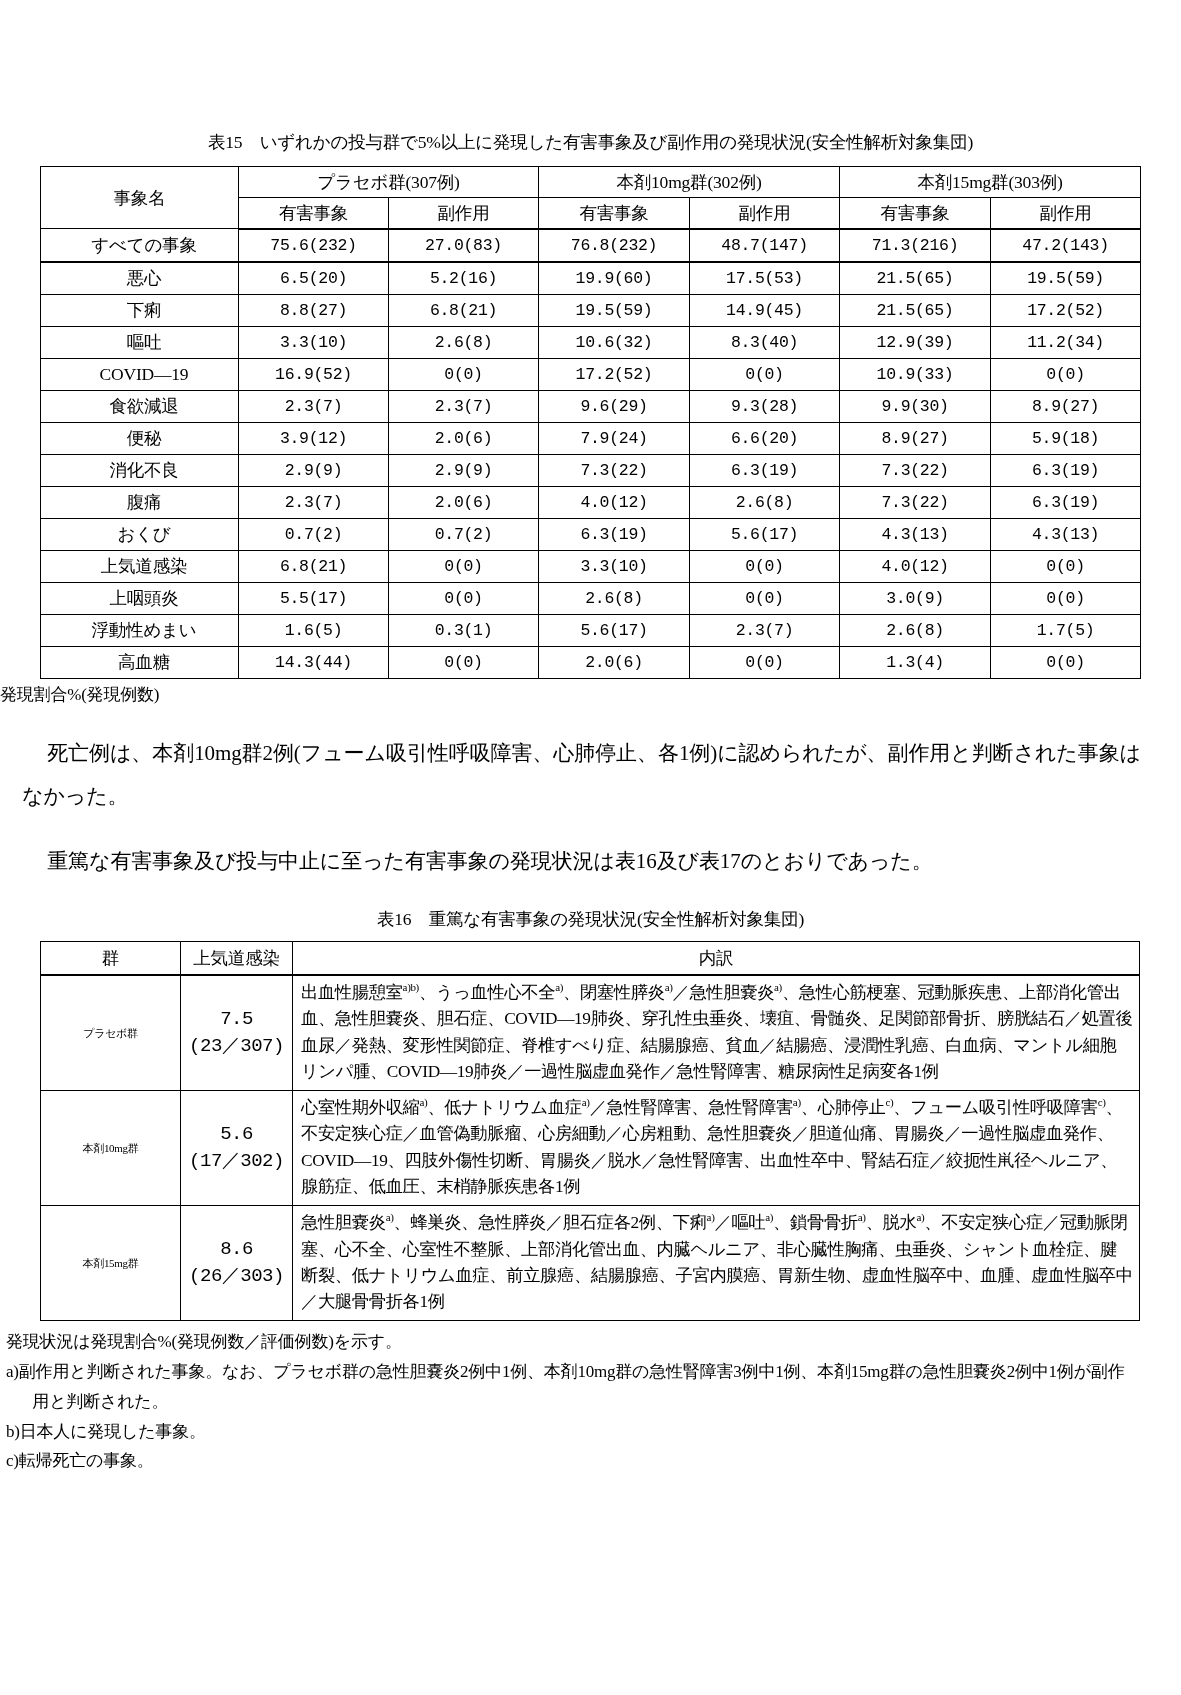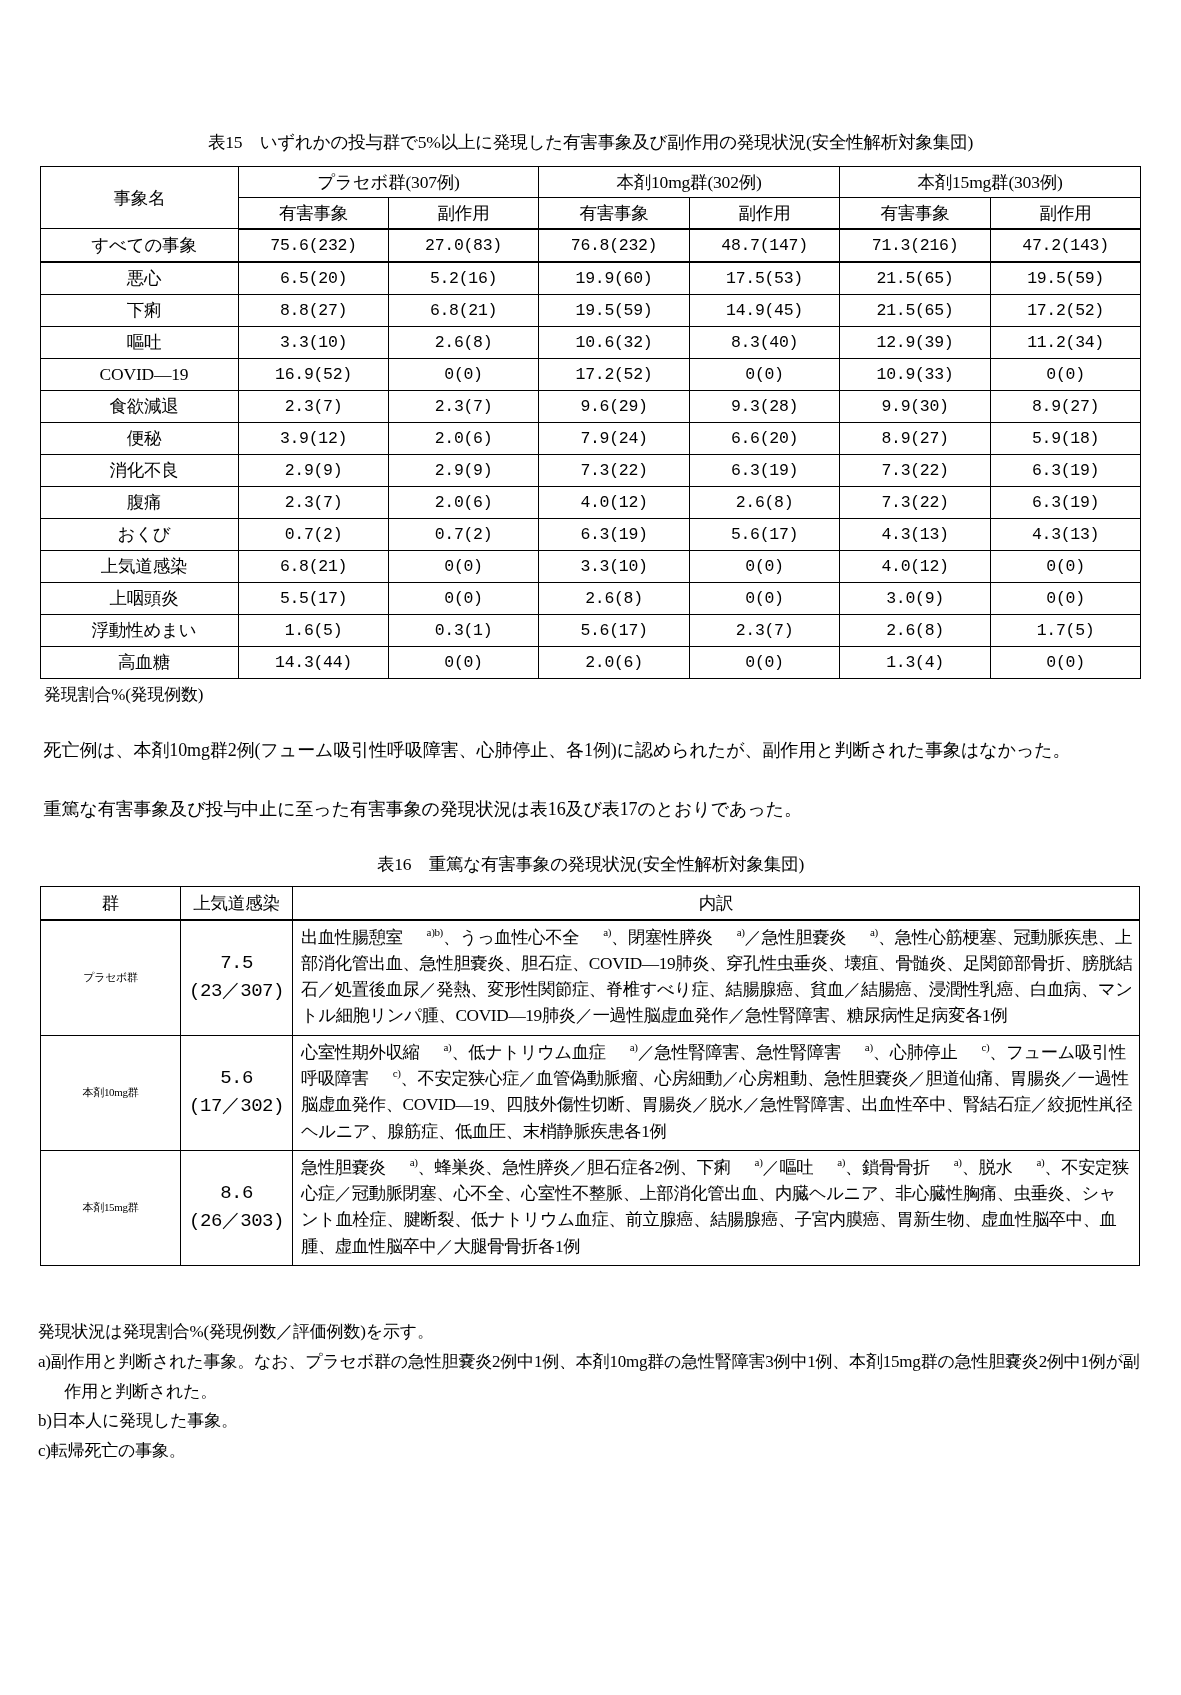--- a/index.html
+++ b/index.html
@@ -303,7 +303,7 @@
   </div>
 
   <div style="height:5px;"></div>
-  <div class="note" style="margin-left:44px;">発現割合%(発現例数)</div>
+  <div class="note" style="">発現割合%(発現例数)</div>
 
   <div class="spacer-md"></div>
 

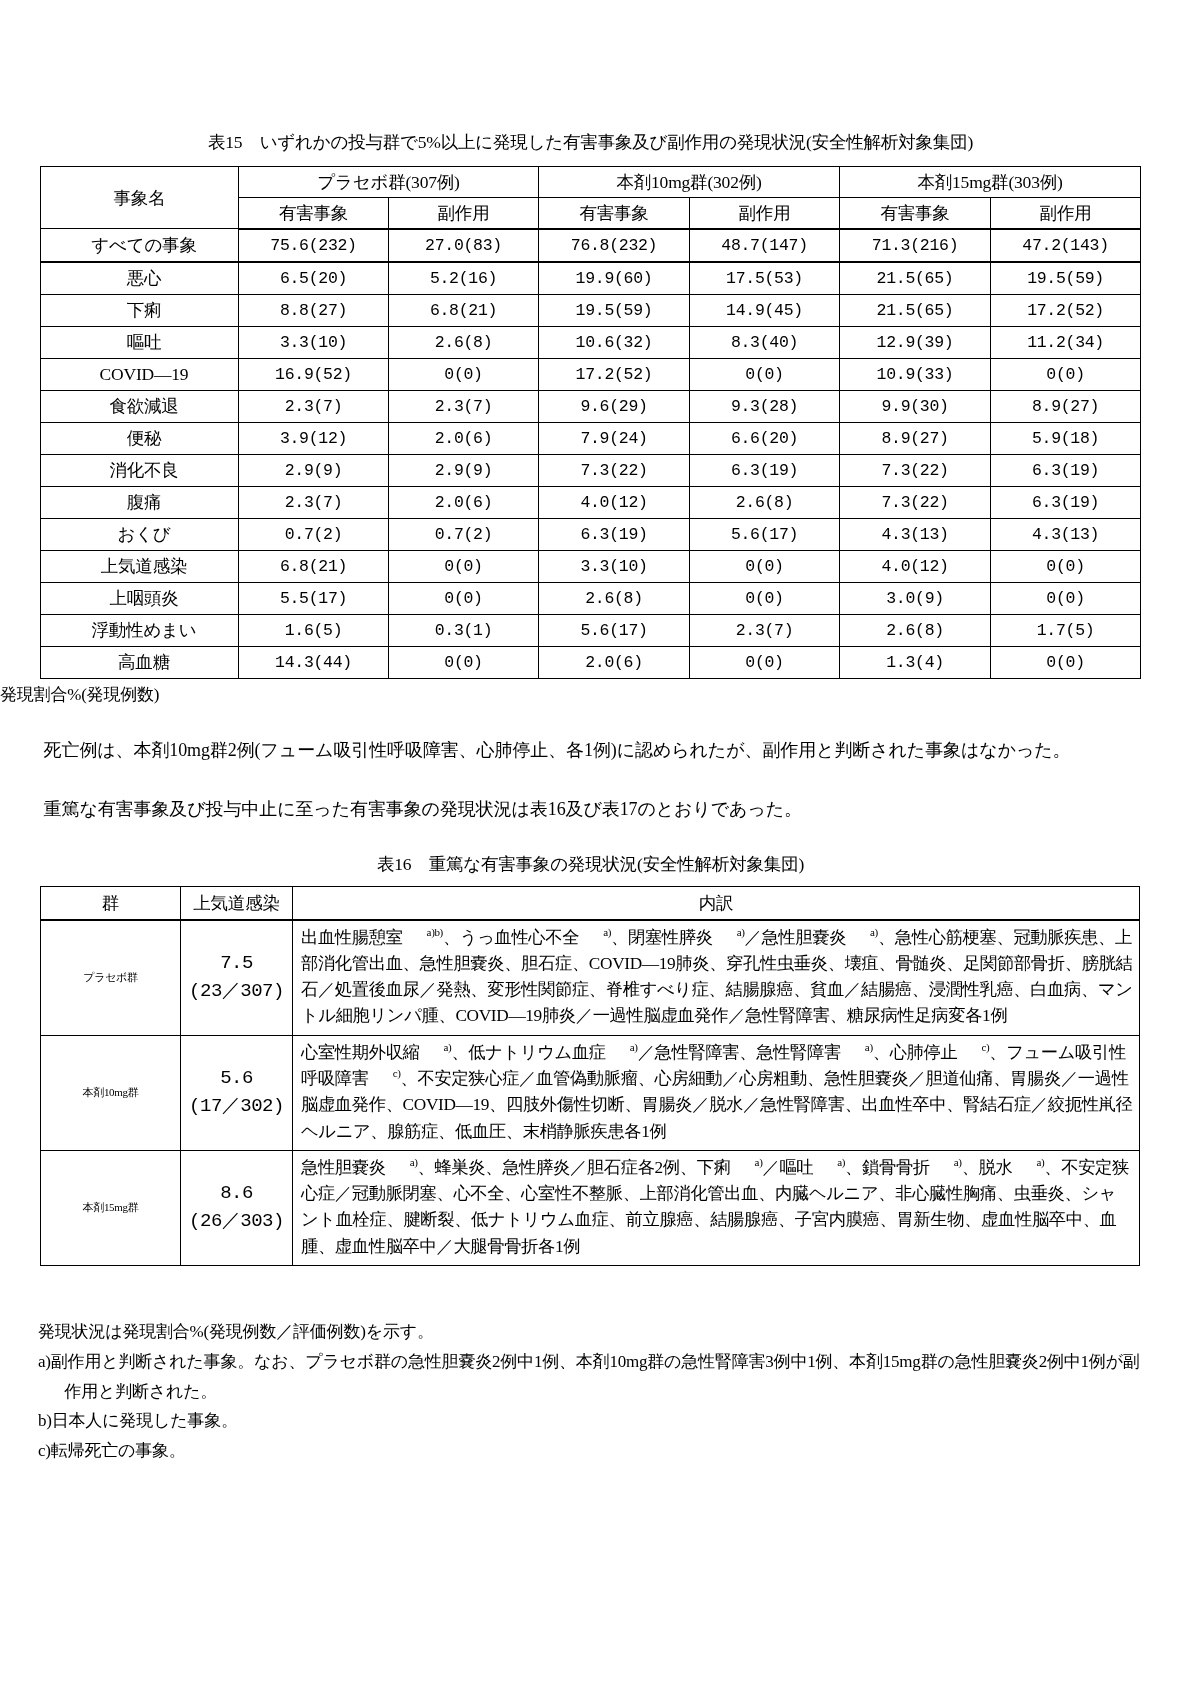--- a/index.html
+++ b/index.html
@@ -35,7 +35,7 @@
     letter-spacing: -0.2px;
   }
   .para {
-    font-size: 18px;
+    font-size: 21px;
     line-height: 2.05;
     letter-spacing: -0.1px;
     text-align: justify;

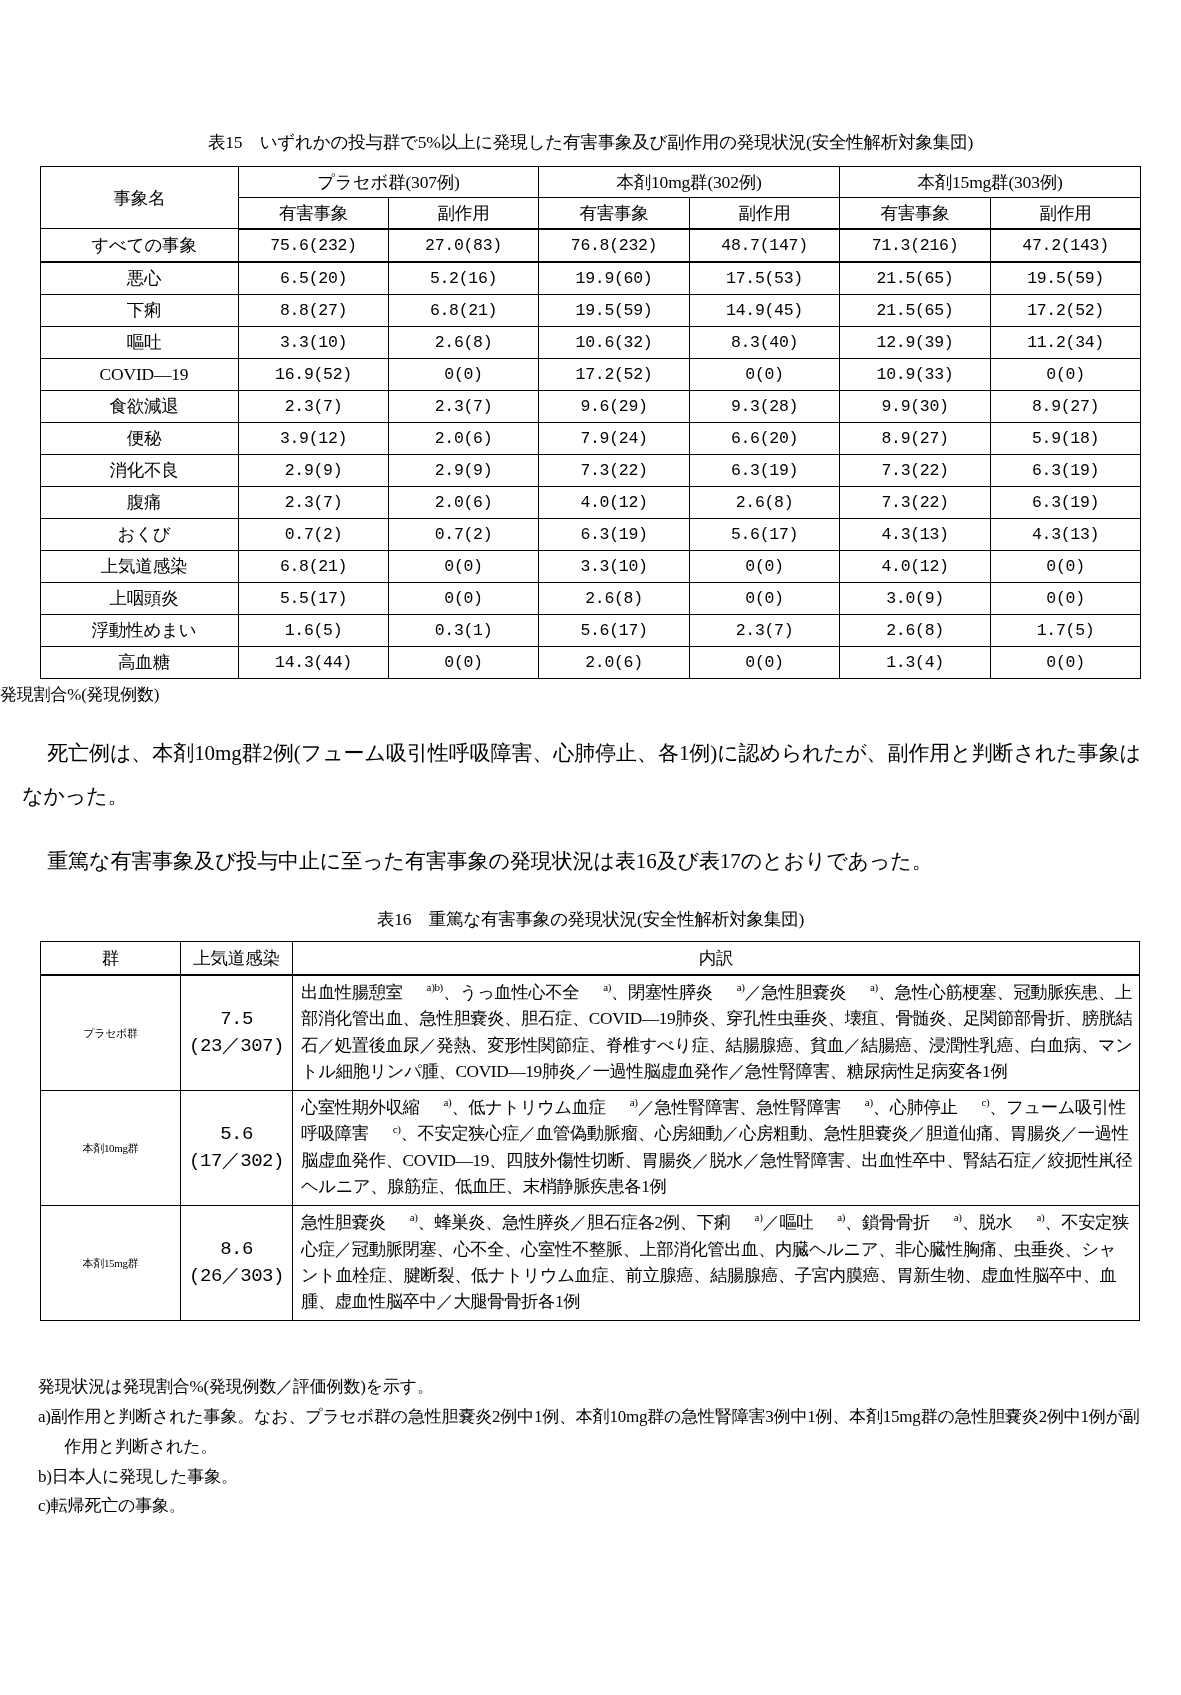--- a/index.html
+++ b/index.html
@@ -129,7 +129,6 @@
     font-size: 11px;
     vertical-align: super;
     line-height: 0;
-    margin-left: 24px;
   }
   .spacer-md { height: 26px; }
 </style>

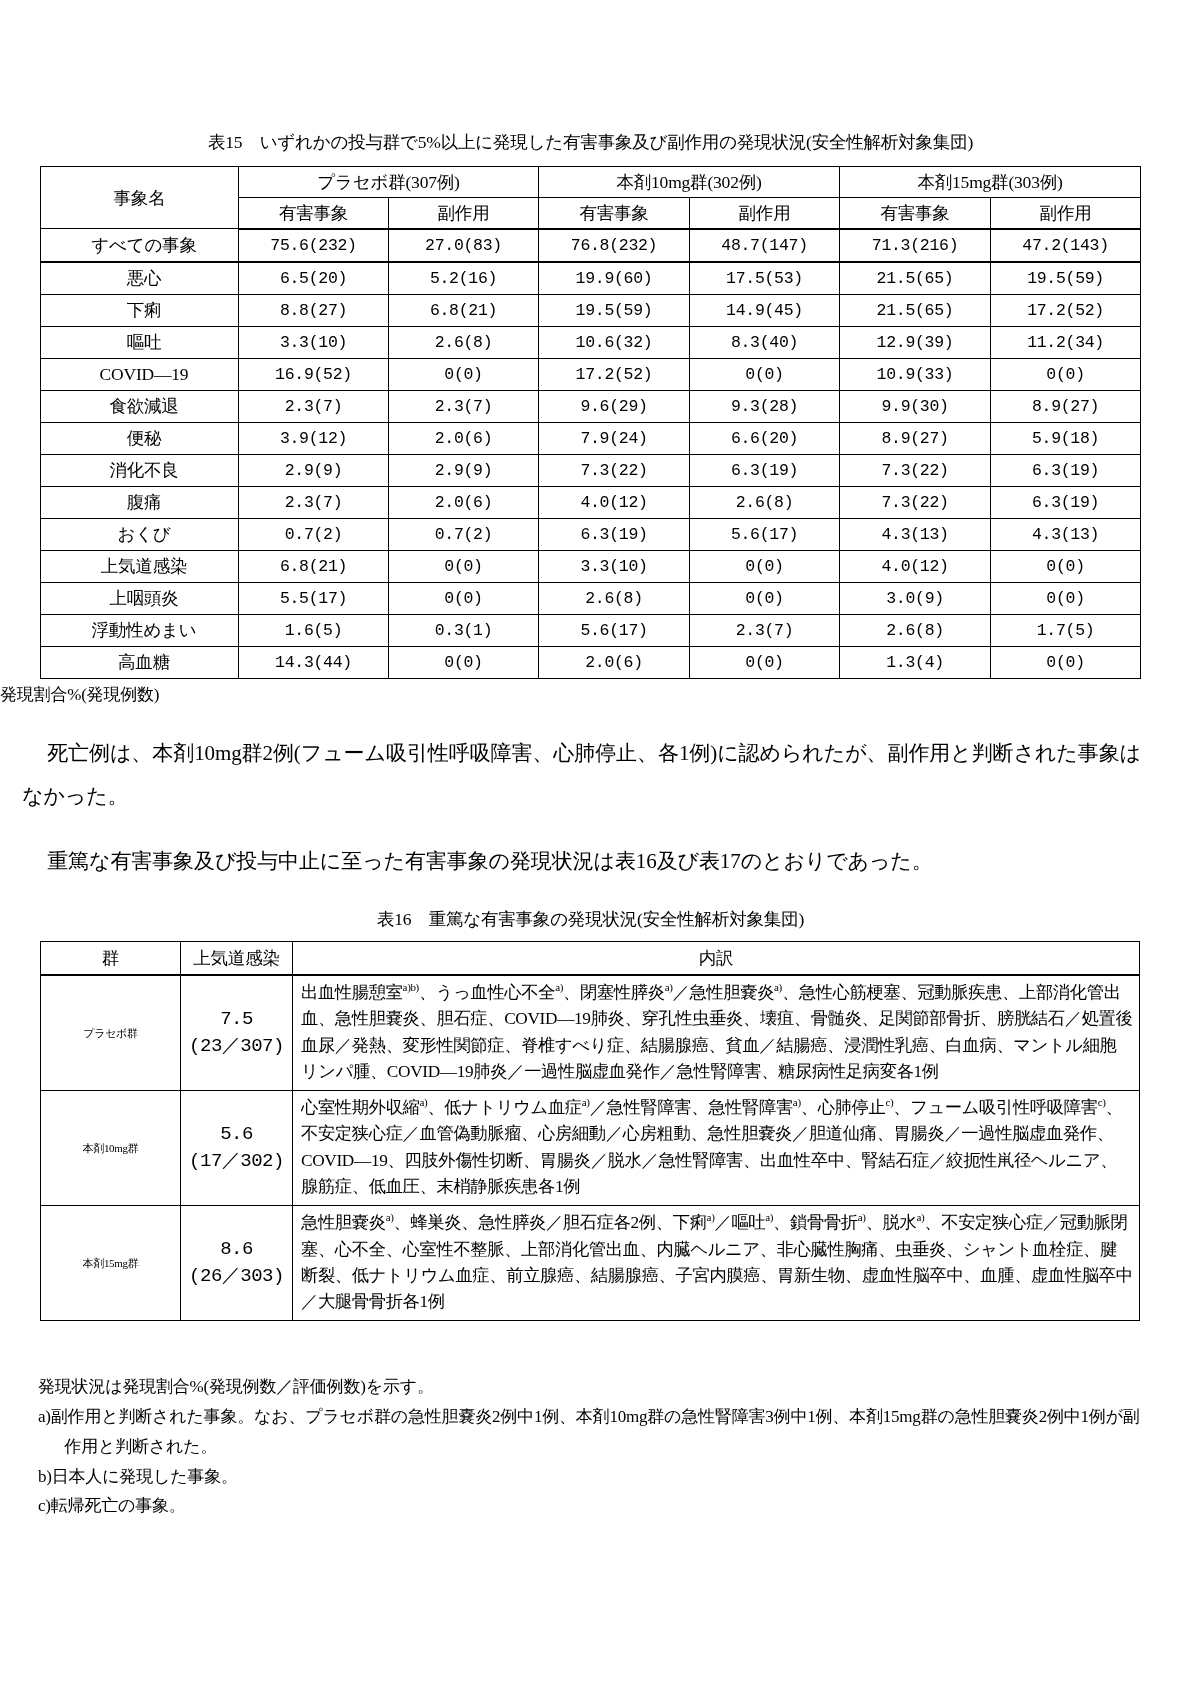--- a/index.html
+++ b/index.html
@@ -363,7 +363,7 @@
 
   <div style="height:6px;"></div>
 
-  <div style="padding-left:38px;padding-right:40px;margin-top:45px;">
+  <div style="padding-left:6px;padding-right:40px;">
     <div class="note" style="line-height:1.75;">発現状況は発現割合%(発現例数／評価例数)を示す。</div>
     <div class="note hang" style="line-height:1.75;">a)副作用と判断された事象。なお、プラセボ群の急性胆嚢炎2例中1例、本剤10mg群の急性腎障害3例中1例、本剤15mg群の急性胆嚢炎2例中1例が副作用と判断された。</div>
     <div class="note" style="line-height:1.75;">b)日本人に発現した事象。</div>

